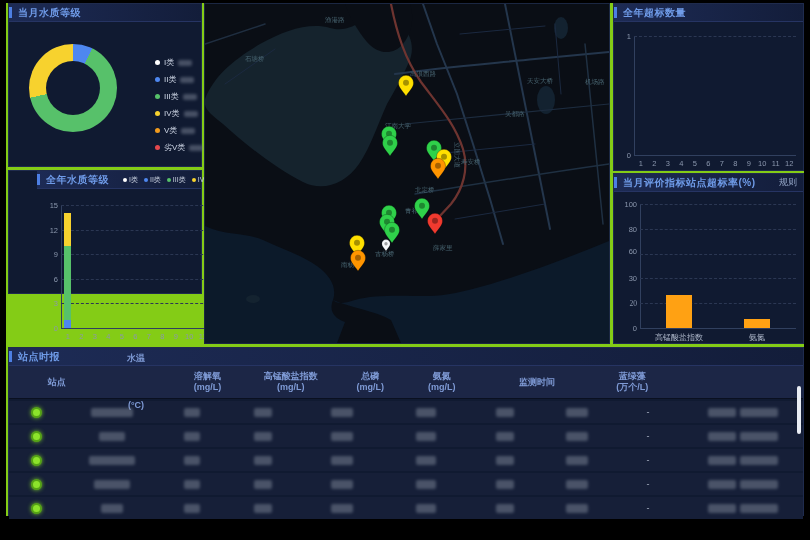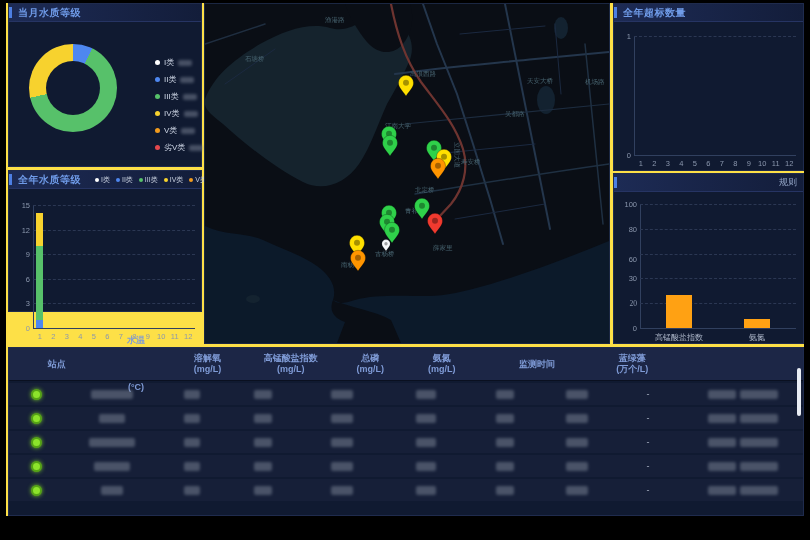--- a/index.html
+++ b/index.html
@@ -5,7 +5,7 @@
   html,body{margin:0;padding:0;}
   body{width:810px;height:540px;background:#000;position:relative;overflow:hidden;
        font-family:"Liberation Sans","DejaVu Sans",sans-serif;color:#c6cede;}
-  #dash{position:absolute;left:6px;top:3px;width:798px;height:513px;background:#fde047;}
+  #dash{position:absolute;left:6px;top:3px;width:798px;height:513px;background:#84cc16;}
   .panel{position:absolute;background:#101a31;border:1px solid #1f2b4d;box-sizing:border-box;}
   #p-donut{left:2px;top:0;width:194px;height:164px;}
   #p-yeargrade{left:2px;top:167px;width:194px;height:142px;}

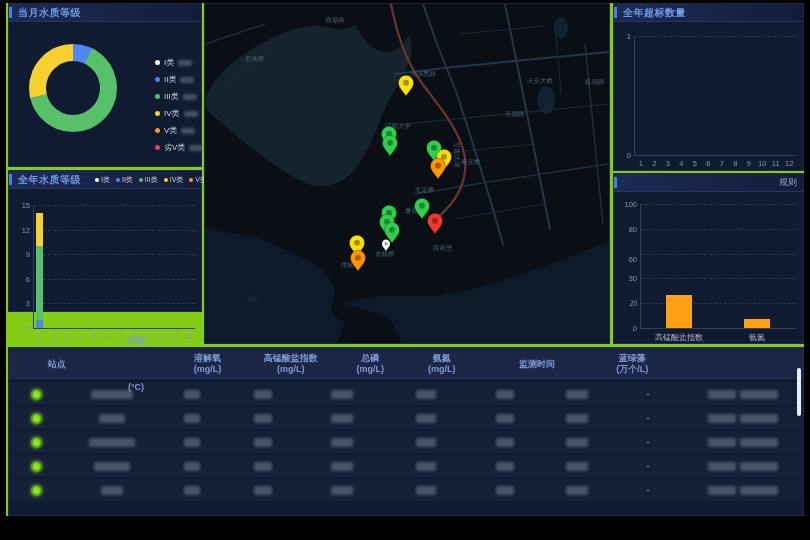--- a/index.html
+++ b/index.html
@@ -8,7 +8,7 @@
   #dash{position:absolute;left:6px;top:3px;width:798px;height:513px;background:#84cc16;}
   .panel{position:absolute;background:#101a31;border:1px solid #1f2b4d;box-sizing:border-box;}
   #p-donut{left:2px;top:0;width:194px;height:164px;}
-  #p-yeargrade{left:2px;top:167px;width:194px;height:142px;}
+  #p-yeargrade{left:2px;top:167px;width:194px;height:124px;padding-left:28px;}
   #p-map{left:198px;top:0;width:406px;height:341px;background:#0a0e15;border-color:#1b2742;}
   #p-exceedcount{left:607px;top:0;width:191px;height:168px;}
   #p-exceedrate{left:607px;top:170px;width:191px;height:171px;}

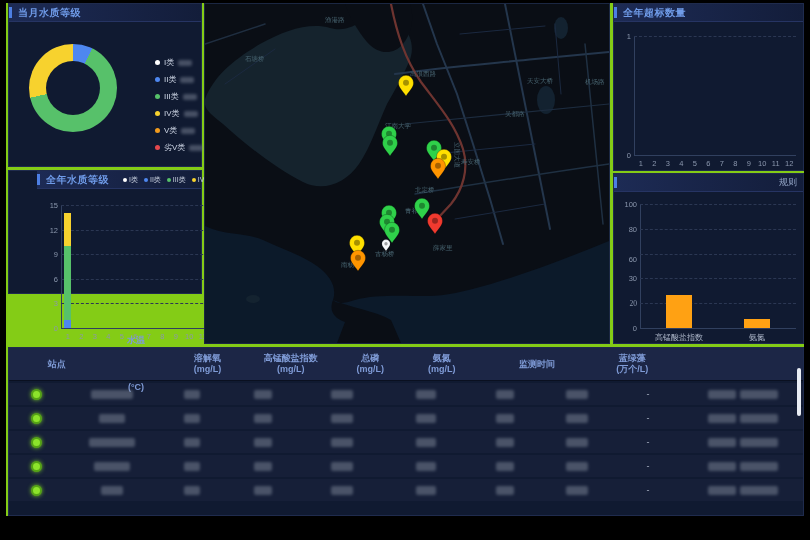--- a/index.html
+++ b/index.html
@@ -302,6 +302,7 @@
   <div class="panel" id="p-exceedrate">
     <div class="ptitle">
       <span class="accent"></span>
+      <span class="ttext">当月评价指标站点超标率(%)</span>
       <span class="rule-link">规则</span>
     </div>
     <div class="pbody" id="er-plot">

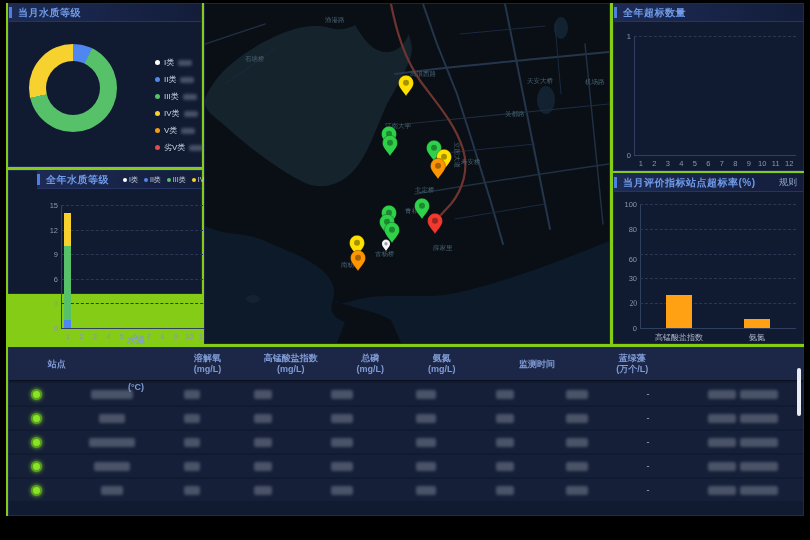--- a/index.html
+++ b/index.html
@@ -314,7 +314,7 @@
         <div class="gline" style="left: 26px; top: 86.4px; width: 156px;"></div>
         <div class="ytick" style="left: 5px; top: 82.4px;">30</div>
         <div class="gline" style="left: 26px; top: 61.6px; width: 156px;"></div>
-        <div class="ytick" style="left: 5px; top: 63px;">60</div>
+        <div class="ytick" style="left: 5px; top: 55px;">60</div>
         <div class="gline" style="left: 26px; top: 36.8px; width: 156px;"></div>
         <div class="ytick" style="left: 5px; top: 32.8px;">80</div>
         <div class="gline" style="left: 26px; top: 12px; width: 156px;"></div>

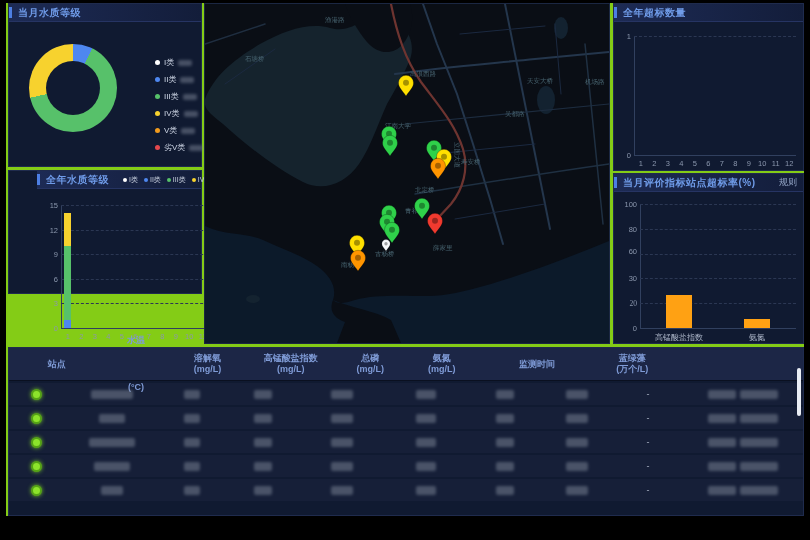--- a/index.html
+++ b/index.html
@@ -327,6 +327,10 @@
   </div>
 
   <div class="panel" id="p-table">
+    <div class="ptitle">
+      <span class="accent"></span>
+      <span class="ttext">站点时报</span>
+    </div>
     <div class="pbody">
       <div class="thead" id="table-head">
           <div class="th" style="flex: 0 0 12%;">

